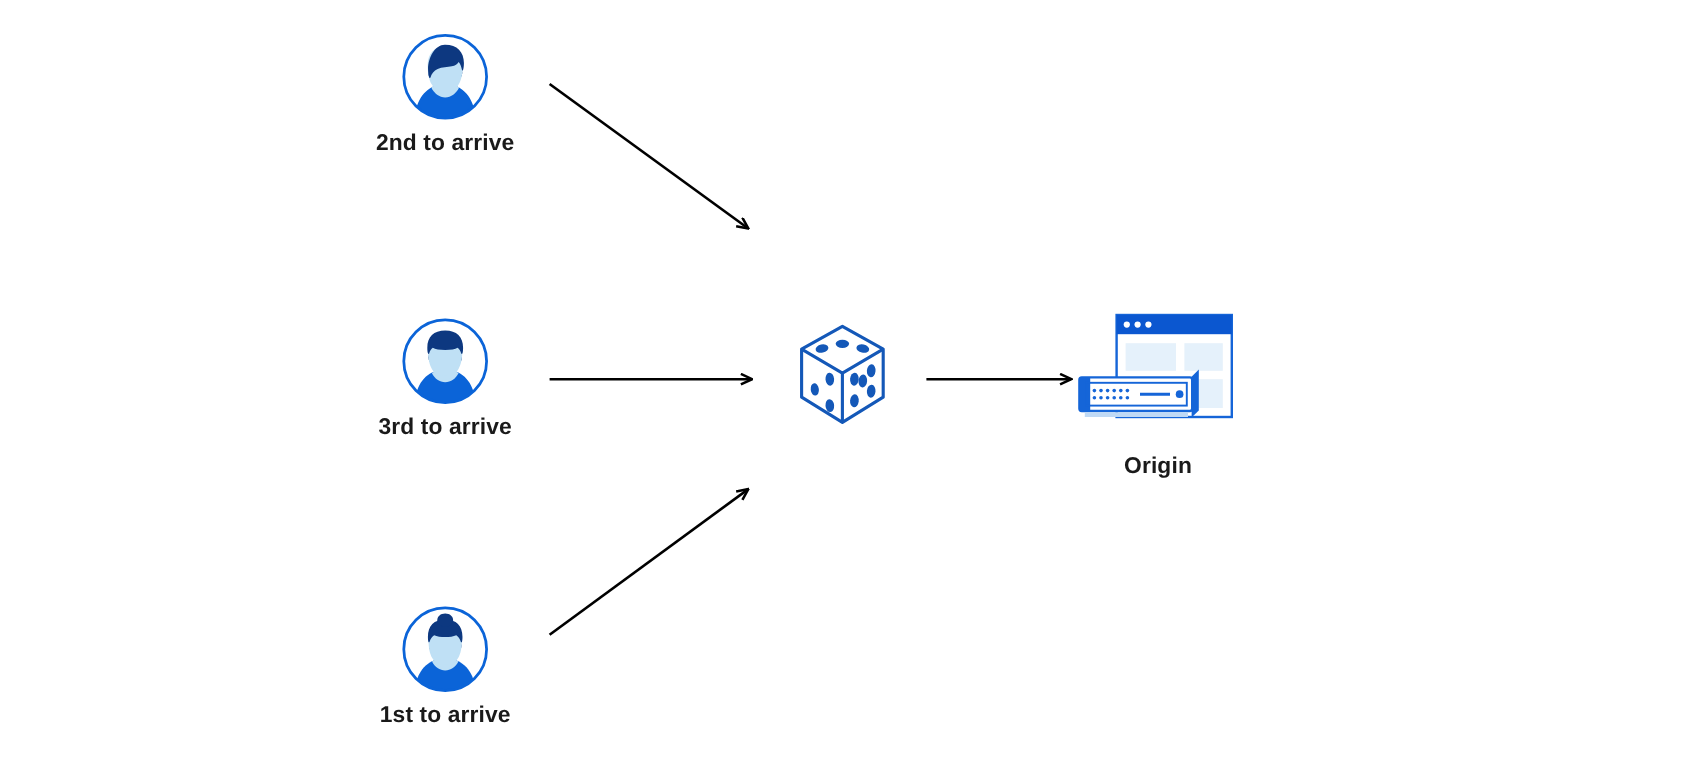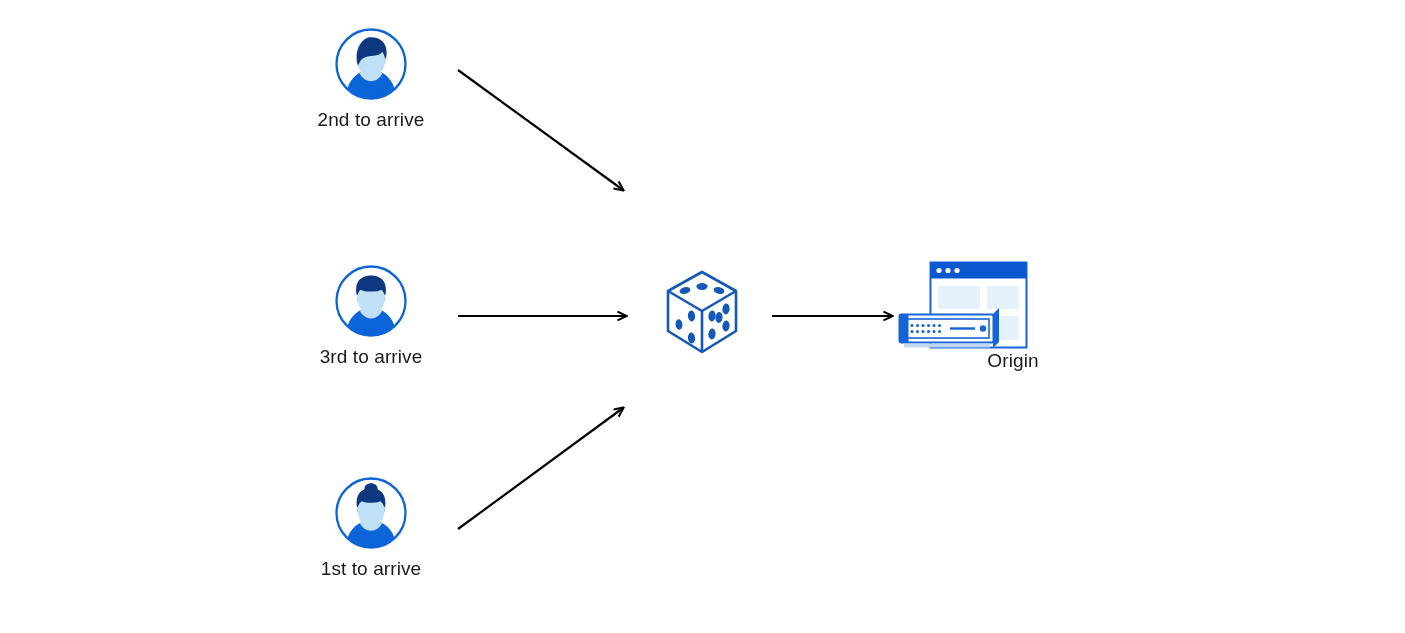--- a/index.html
+++ b/index.html
@@ -17,6 +17,7 @@
     height: 633px;
     background: #ffffff;
     overflow: hidden;
+    font-weight: bold;
   }
   .node {
     position: absolute;

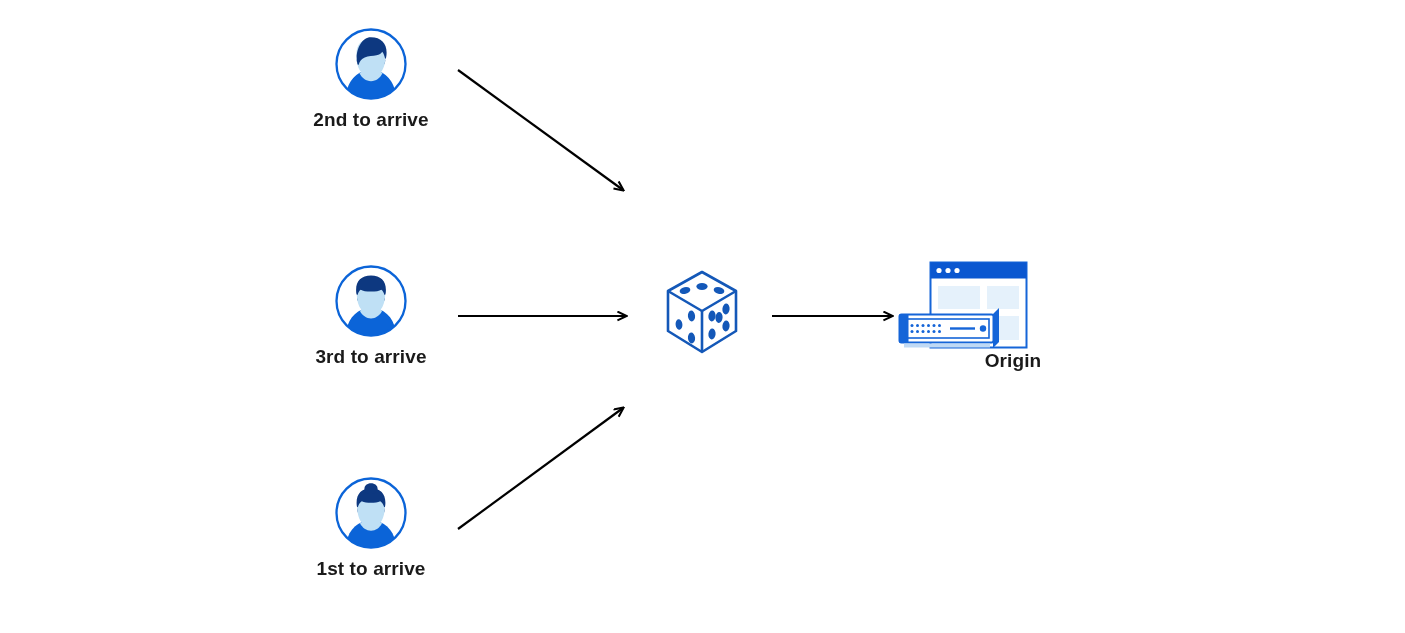--- a/index.html
+++ b/index.html
@@ -40,8 +40,7 @@
     top: 82px;
   }
   .origin-label {
-    top: 92px;
-    margin-left: 48px;
+    top: 120px;
   }
   #arrow-layer {
     position: absolute;

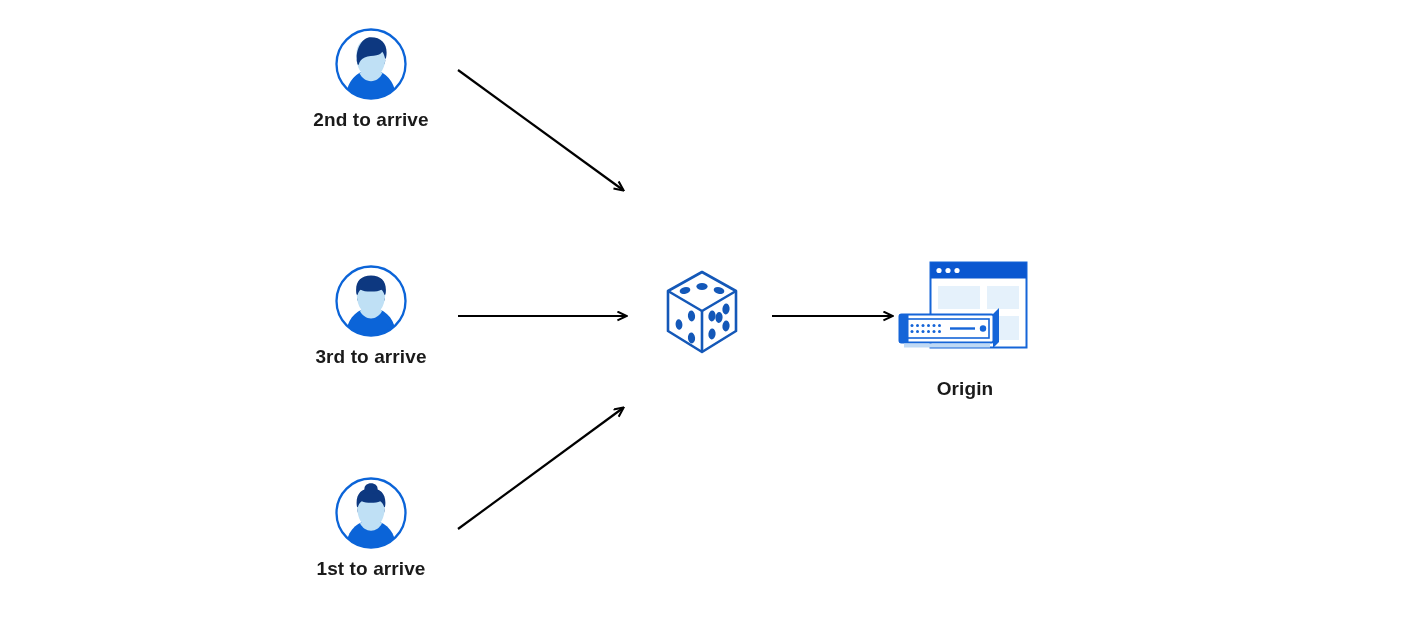--- a/index.html
+++ b/index.html
@@ -112,7 +112,7 @@
     <div class="node-label avatar-label">3rd to arrive</div>
   </div>
 
-  <div class="node" style="left:334px; top:476px; width:74px;">
+  <div class="node" style="left:334px; top:504px; width:74px;">
     <svg class="avatar" viewBox="0 0 74 74">
       <defs>
         <clipPath id="clipC">

